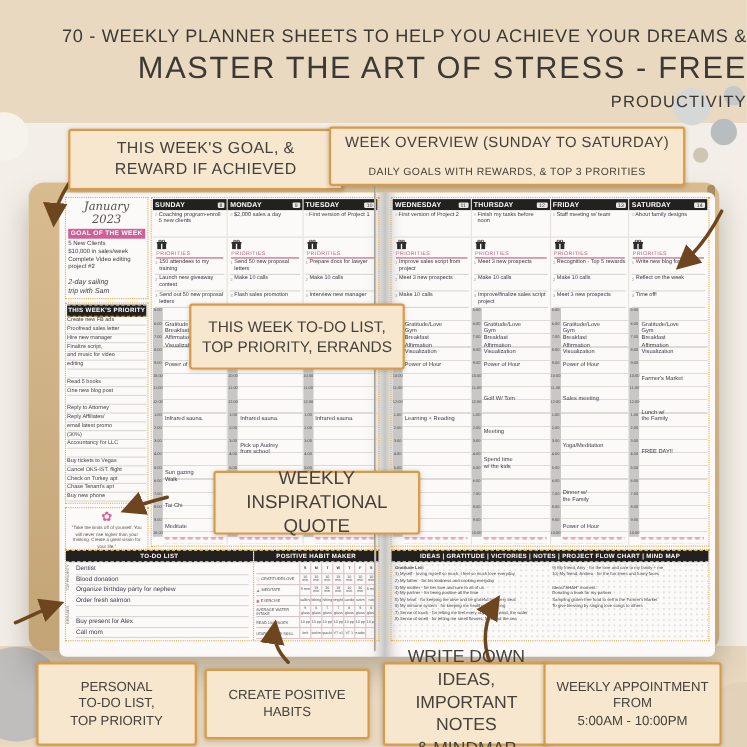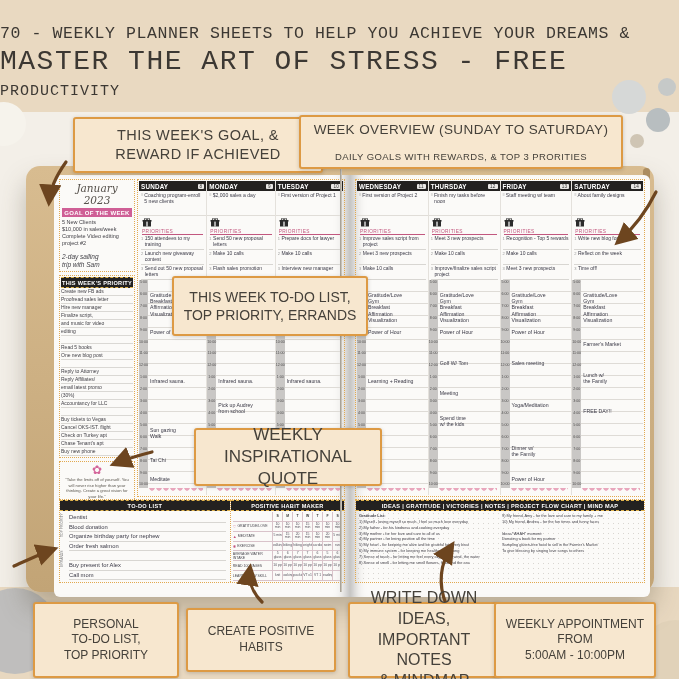--- a/index.html
+++ b/index.html
@@ -22,7 +22,7 @@
     background-image:radial-gradient(#cdb386 2.2px,transparent 2.8px);background-size:9px 8px;opacity:.75;}
 
   
-  .header{position:absolute;left:0;top:24px;width:100%;text-align:left;color:#3c3833;z-index:3;font-family:Liberation Mono, monospace;}
+  .header{position:absolute;left:0;top:24px;width:100%;text-align:right;color:#3c3833;z-index:3;}
   .header .h1{font-size:16.5px;letter-spacing:.6px;}
   .header .h2{font-size:28px;letter-spacing:1.5px;margin-top:3px;}
   .header .h3{font-size:15px;letter-spacing:1px;margin-top:6px;}

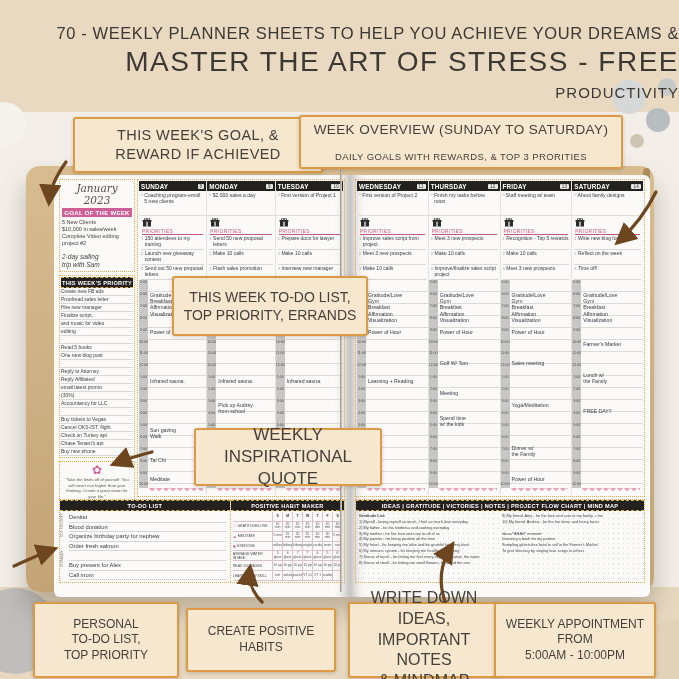--- a/index.html
+++ b/index.html
@@ -31,7 +31,7 @@
   .callout{position:absolute;background:#f7e7cf;border:2px solid #dd9a44;border-radius:3px;
     display:flex;align-items:center;justify-content:center;text-align:center;color:#45413a;
     white-space:pre-line;box-shadow:0 1px 4px rgba(0,0,0,.18);z-index:7;line-height:1.3;}
-  .co-goal{left:62px;top:117px;width:246px;height:52px;font-size:14.5px;letter-spacing:.4px;margin-left:11px;}
+  .co-goal{left:62px;top:117px;width:246px;height:52px;font-size:14.5px;letter-spacing:.4px;}
   .co-overview{left:299px;top:115px;width:320px;height:50px;flex-direction:column;align-items:center;}
   .co-overview .t1{font-size:13.5px;letter-spacing:.4px;}
   .co-overview .t2{font-size:9.5px;letter-spacing:.4px;margin-top:13px;}

